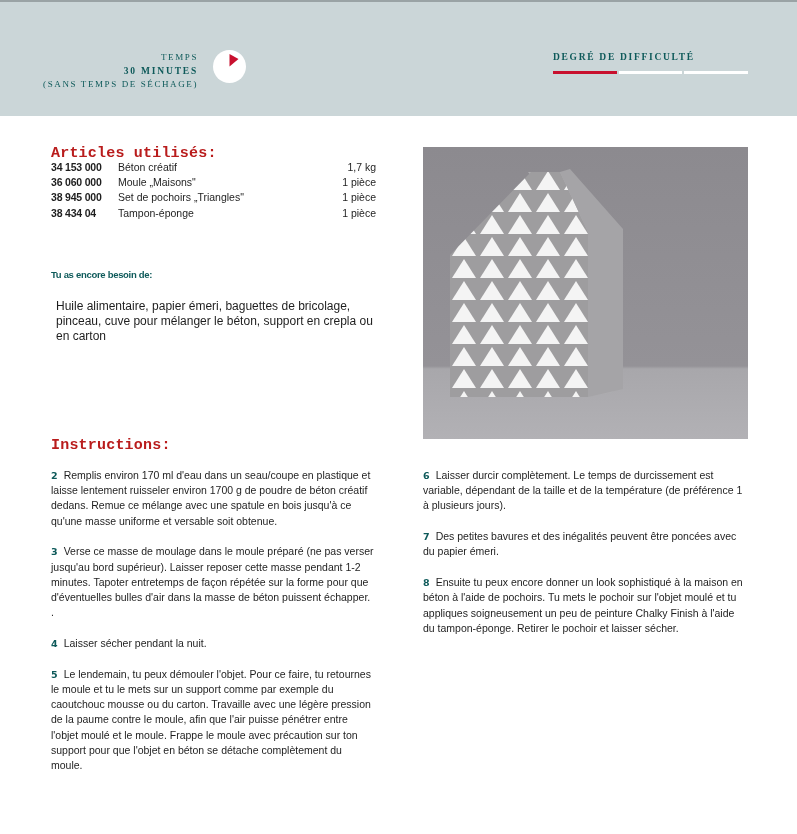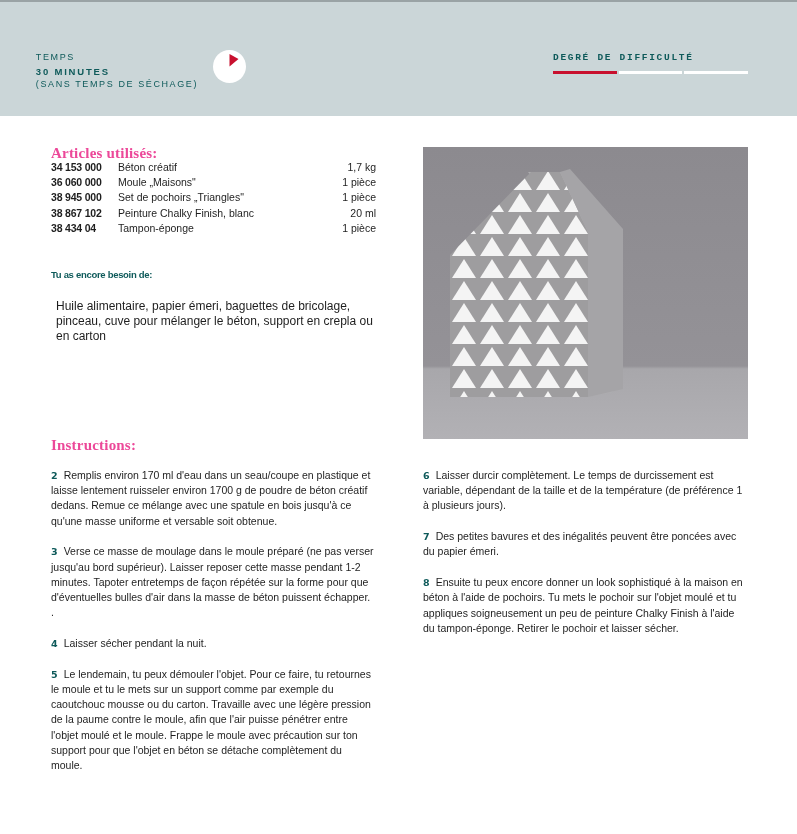--- a/index.html
+++ b/index.html
@@ -7,7 +7,7 @@
   body { position: relative; font-family: "Liberation Sans Narrow", "Liberation Sans", sans-serif; color: #1e1e1e; }
   .topline { position: absolute; left: 0; top: 0; width: 797px; height: 2px; background: #9aa3a5; }
   .header { position: absolute; left: 0; top: 2px; width: 797px; height: 114px; background: #cbd6d8; }
-  .time-block { position: absolute; right: 599px; top: 51px; color: #0e5a5a; font-family: Liberation Sans, sans-serif; font-size: 9px; letter-spacing: 1.6px; line-height: 13.5px; }
+  .time-block { position: absolute; right: 599px; top: 51px; text-align: right; color: #0e5a5a; font-family: Liberation Serif, serif; font-size: 9px; letter-spacing: 1.6px; line-height: 13.5px; }
   .time-block .bold { font-weight: bold; font-size: 9.5px; letter-spacing: 1.8px; }
   .clock { position: absolute; left: 213px; top: 50px; width: 33px; height: 33px; }
   .difficulty { position: absolute; left: 553px; top: 52px; }

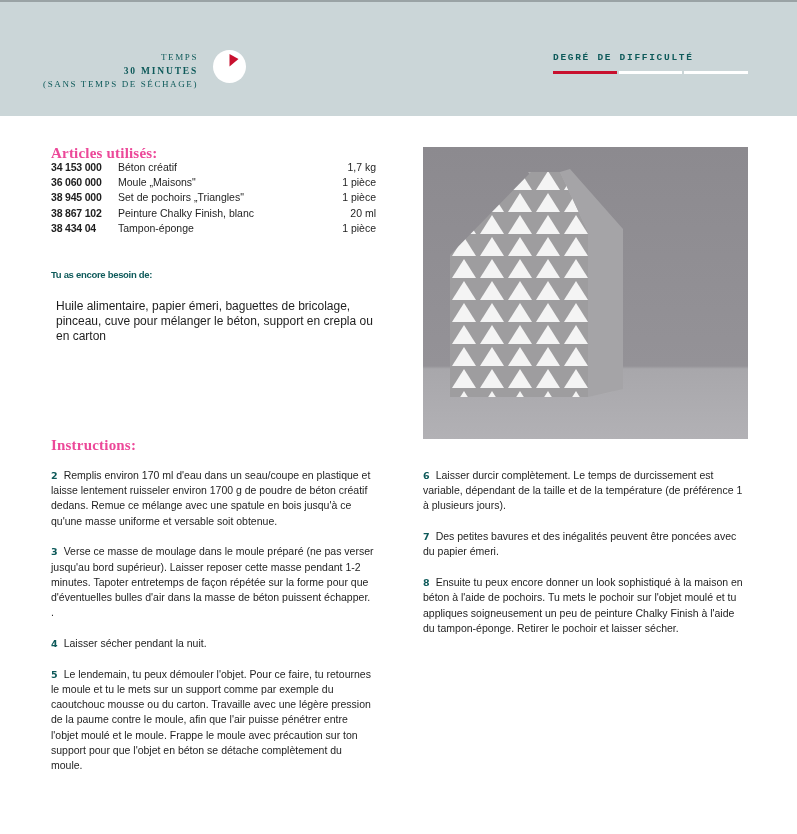--- a/index.html
+++ b/index.html
@@ -11,7 +11,7 @@
   .time-block .bold { font-weight: bold; font-size: 9.5px; letter-spacing: 1.8px; }
   .clock { position: absolute; left: 213px; top: 50px; width: 33px; height: 33px; }
   .difficulty { position: absolute; left: 553px; top: 52px; }
-  .difficulty-label { color: #0e5a5a; font-family: Liberation Mono, monospace; font-weight: bold; font-size: 9.5px; letter-spacing: 1.7px; }
+  .difficulty-label { color: #0e5a5a; font-family: Liberation Serif, serif; font-weight: bold; font-size: 9.5px; letter-spacing: 1.7px; }
   .bars { position: absolute; left: 0; top: 19px; width: 195px; height: 3px; display: flex; gap: 2px; }
   .bars span { flex: 1; height: 3px; }
   h2 { font-family: Liberation Serif, serif; font-weight: bold; color: #ec4899; font-size: 15px; letter-spacing: 0.2px; }

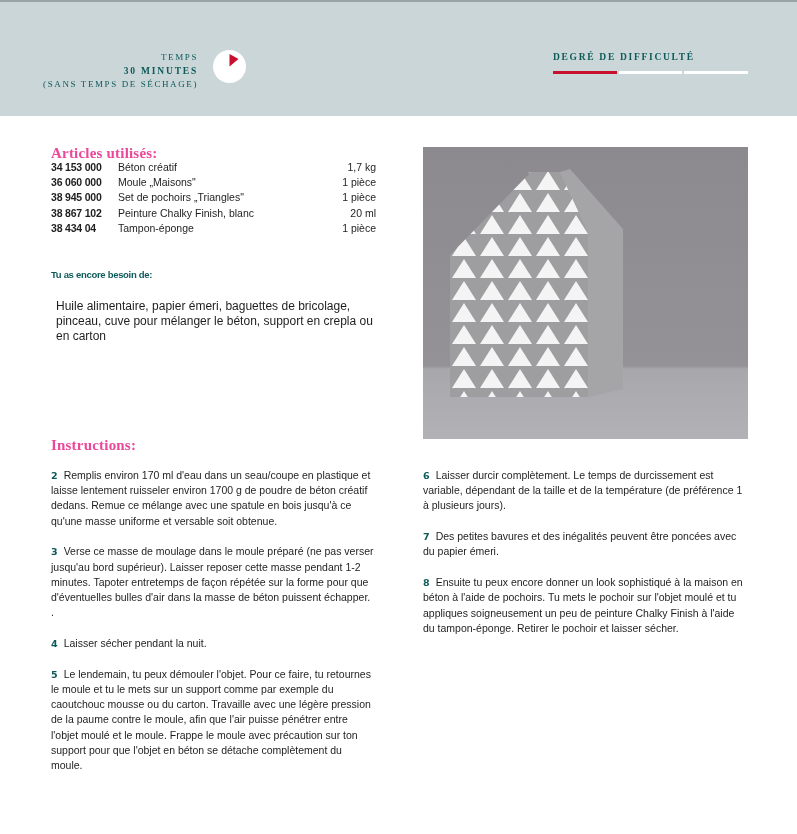--- a/index.html
+++ b/index.html
@@ -14,7 +14,7 @@
   .difficulty-label { color: #0e5a5a; font-family: Liberation Serif, serif; font-weight: bold; font-size: 9.5px; letter-spacing: 1.7px; }
   .bars { position: absolute; left: 0; top: 19px; width: 195px; height: 3px; display: flex; gap: 2px; }
   .bars span { flex: 1; height: 3px; }
-  h2 { font-family: Liberation Serif, serif; font-weight: bold; color: #ec4899; font-size: 15px; letter-spacing: 0.2px; }
+  h2 { font-family: Liberation Mono, monospace; font-weight: bold; color: #b91c1c; font-size: 15px; letter-spacing: 0.2px; }
   .articles-title { position: absolute; left: 51px; top: 145px; }
   .articles { position: absolute; left: 51px; top: 160px; width: 325px; font-size: 10.5px; line-height: 15.2px; }
   .articles .row { display: flex; }

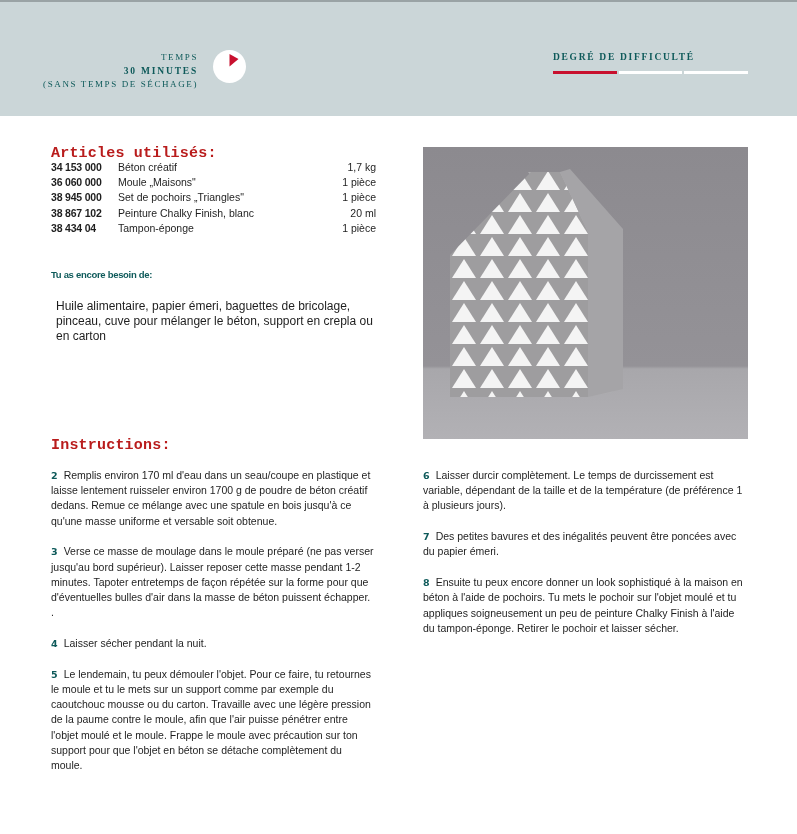--- a/index.html
+++ b/index.html
@@ -78,11 +78,6 @@
     <span class="qty">1 pièce</span>
   </div>
   <div class="row">
-    <span class="code">38 867 102</span>
-    <span class="name">Peinture Chalky Finish, blanc</span>
-    <span class="qty">20 ml</span>
-  </div>
-  <div class="row">
     <span class="code">38 434 04</span>
     <span class="name">Tampon-éponge</span>
     <span class="qty">1 pièce</span>

